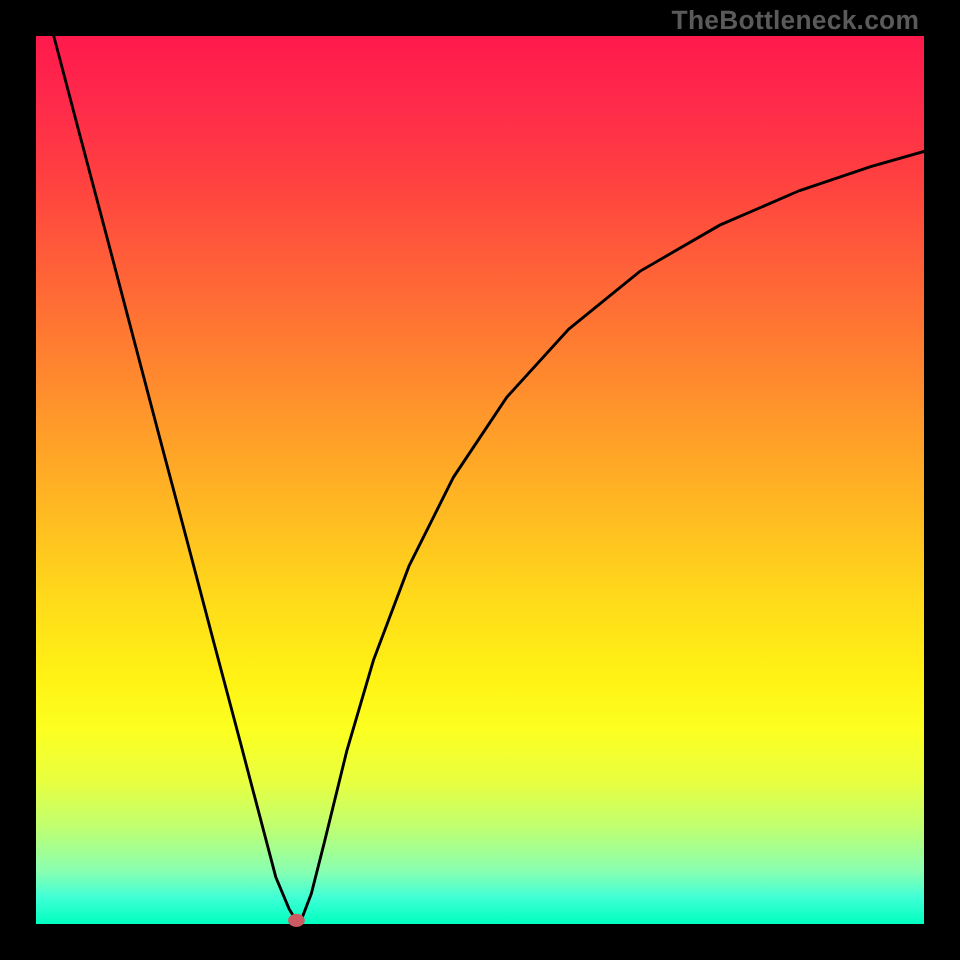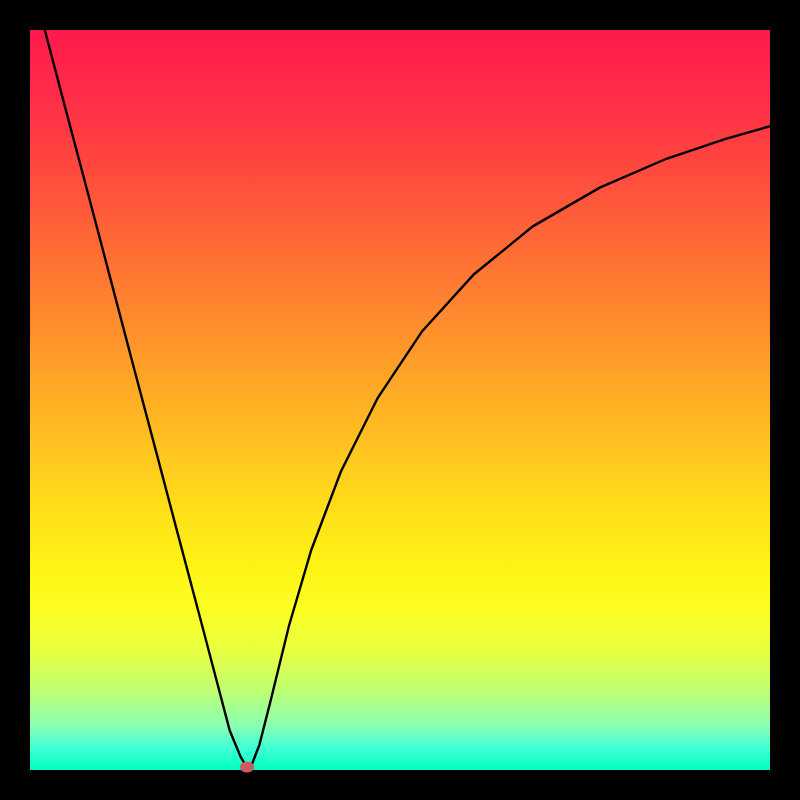--- a/index.html
+++ b/index.html
@@ -66,6 +66,7 @@
 <body>
 <div class="frame">
   <div class="plot-area"></div>
+  <div class="watermark">TheBottleneck.com</div>
   <svg class="curve-svg" viewBox="0 0 740 740" preserveAspectRatio="none">
     <path id="curve-path" class="curve-path" d="M14.80 0.00 L37.00 84.36 L59.20 167.98 L81.40 252.34 L103.60 336.70 L125.80 420.32 L148.00 504.68 L170.20 588.30 L185.00 644.54 L199.80 700.78 L210.90 727.42 L216.82 737.04 L222.00 734.08 L229.40 714.84 L240.50 671.18 L259.00 595.70 L281.20 520.22 L310.80 441.78 L347.80 367.78 L392.20 301.18 L444.00 244.20 L503.20 196.10 L569.80 157.62 L636.40 128.76 L695.60 108.78 L740.00 96.20"></path>
   </svg>

